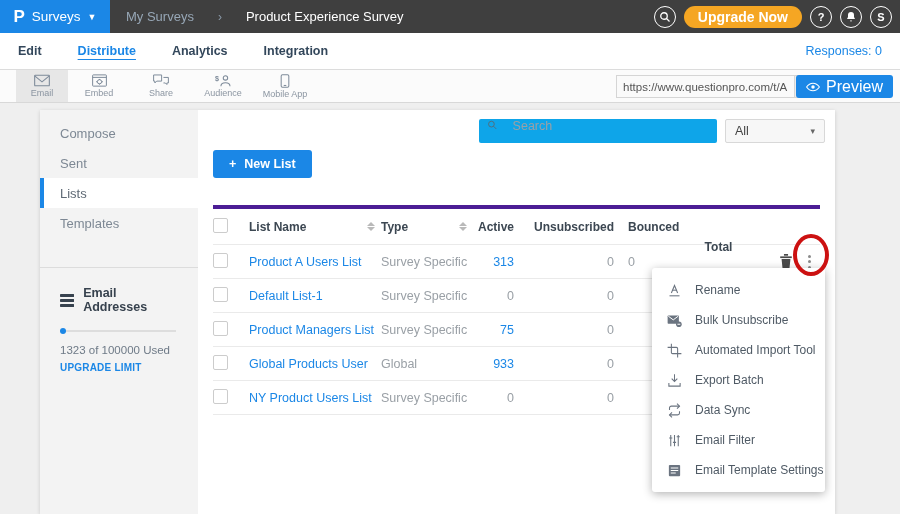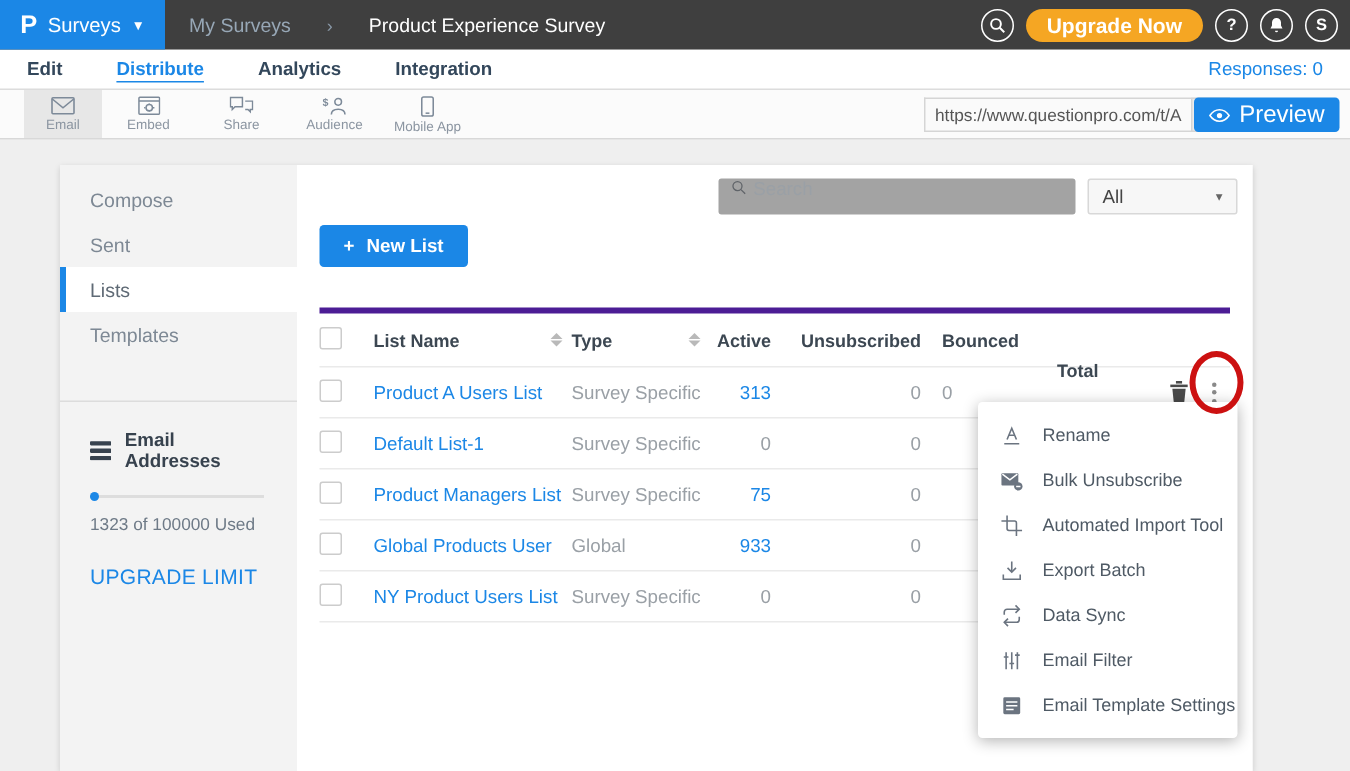--- a/index.html
+++ b/index.html
@@ -25,7 +25,7 @@
     font-size:14px; font-weight:bold; display:flex; align-items:center; cursor:pointer; }
 
   
-  .subnav { height:27px; background:#fff; border-bottom:1px solid #dcdcdc; display:flex;
+  .subnav { height:37px; background:#fff; border-bottom:1px solid #dcdcdc; display:flex;
     align-items:center; padding:0 18px; font-size:12.5px; }
   .subnav-tab { margin-right:36px; color:#33475b; font-weight:bold; cursor:pointer; text-decoration:none; }
   .subnav-tab.active { color:#1b87e6; text-decoration:underline; text-underline-offset:4px; }

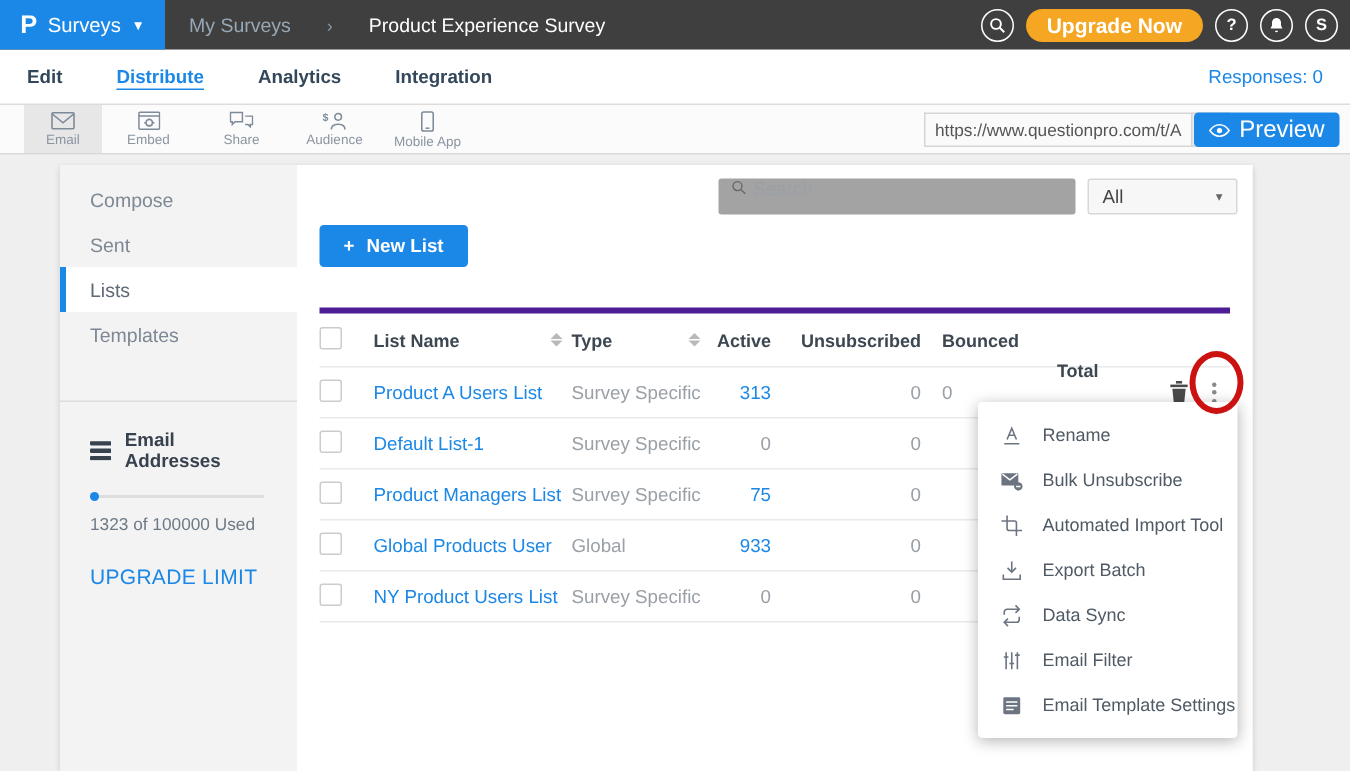--- a/index.html
+++ b/index.html
@@ -67,8 +67,8 @@
   
   .main { flex:1; background:#fff; position:relative; }
   .top-controls { display:flex; justify-content:flex-end; gap:8px; padding:9px 10px 0 15px; }
-  .search-box { width:238px; height:24px; background:#a3a3a3; display:flex; align-items:flex-start;
-    padding:0 8px; gap:4px; border-radius:2px; }
+  .search-box { width:238px; height:24px; background:#0ea5e9; display:flex; align-items:flex-start;
+    padding:0 8px; gap:15px; border-radius:2px; }
   .search-box svg { stroke:#5f6368; fill:none; stroke-width:1.8; }
   .search-box input { border:none; background:transparent; outline:none; font-size:12.5px; color:#444;
     width:100%; font-family:"Liberation Sans",sans-serif; }

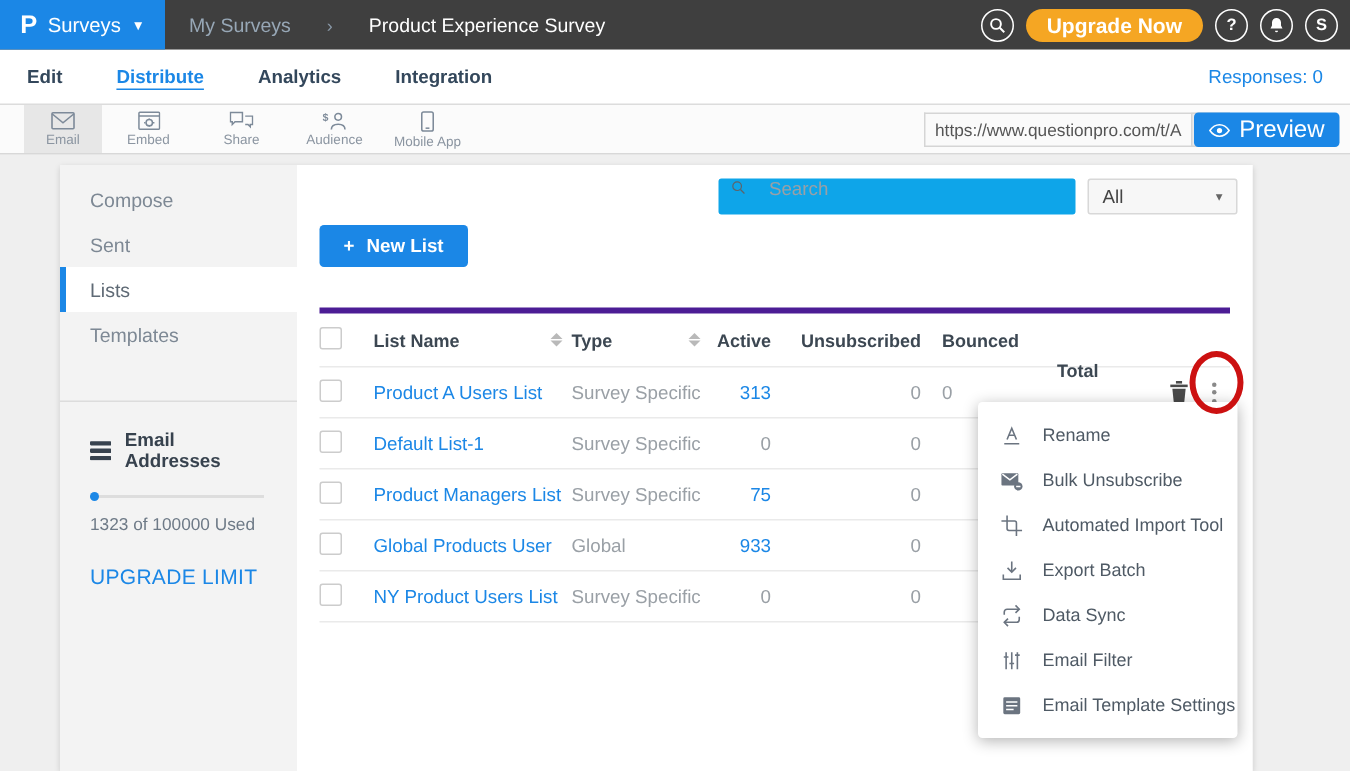--- a/index.html
+++ b/index.html
@@ -61,7 +61,7 @@
   .progress { width:116px; height:2px; background:#ddd; margin-top:16px; position:relative; }
   .progress-dot { position:absolute; left:0; top:-2px; width:6px; height:6px; border-radius:50%; background:#1b87e6; }
   .usage { font-size:11.5px; color:#6e7a87; margin-top:12px; }
-  .upgrade-limit { font-size:14px; font-weight:normal; color:#1b87e6; margin-top:20px; cursor:pointer;
+  .upgrade-limit { font-size:10px; font-weight:bold; color:#1b87e6; margin-top:6px; cursor:pointer;
     letter-spacing:0.2px; }
 
   

